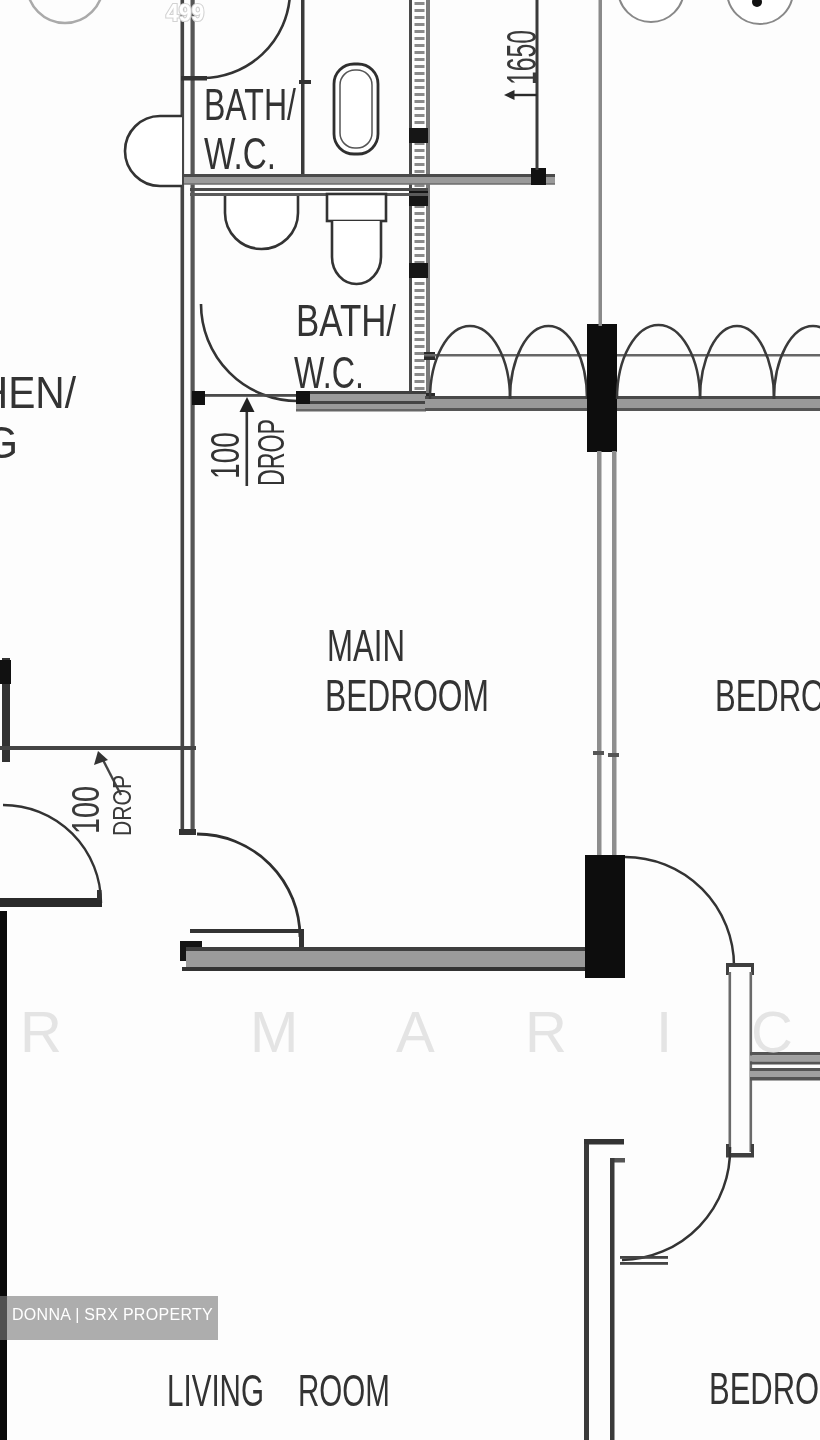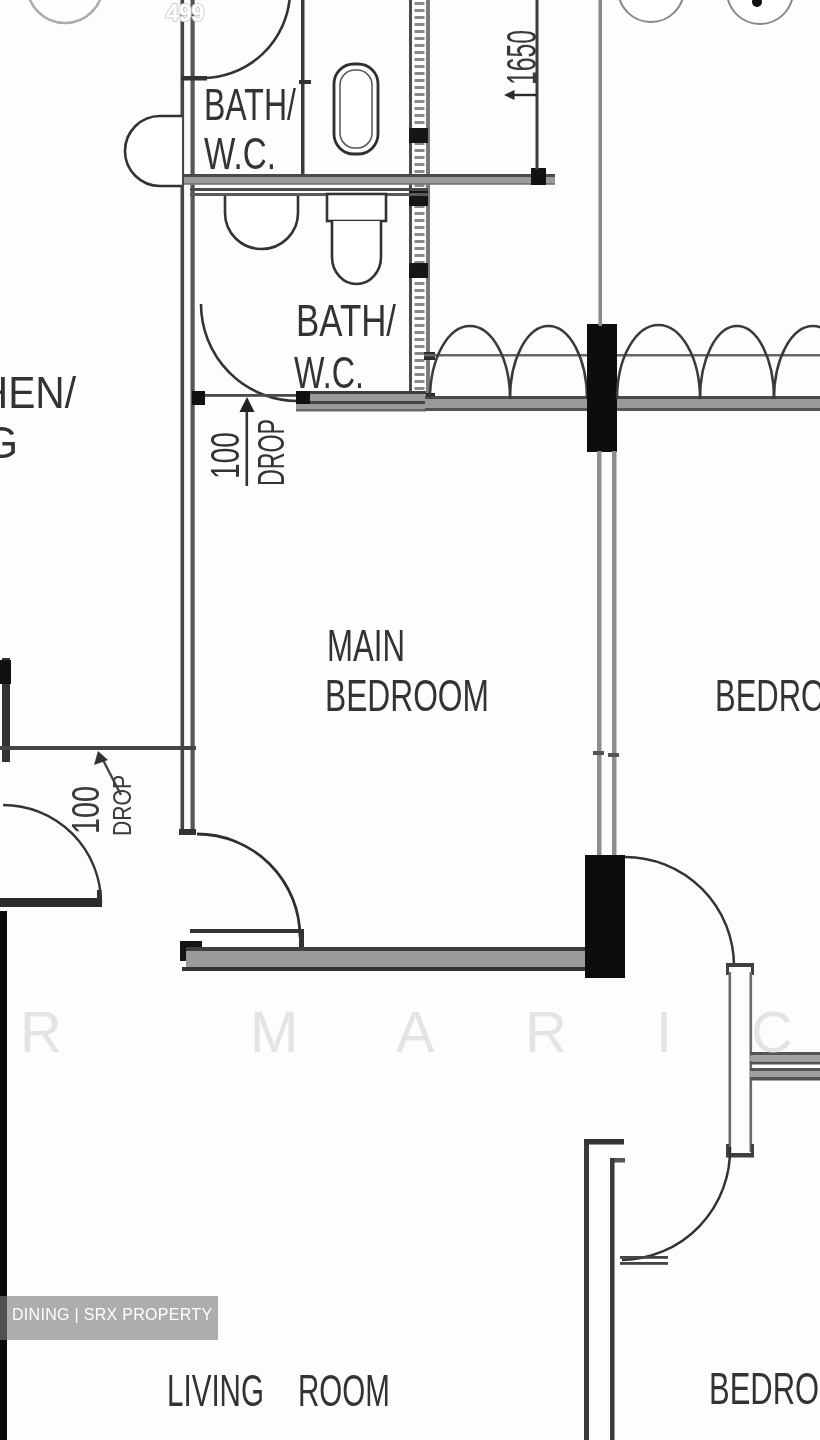--- a/index.html
+++ b/index.html
@@ -251,7 +251,7 @@
 
 <div style="position:absolute;left:0;top:1296px;width:218px;height:44px;background:rgba(125,125,125,0.62);"></div>
 
-<div style="position:absolute;left:12px;top:1306px;color:#fff;font-size:16px;letter-spacing:0.3px;">DINING | SRX PROPERTY</div>
+<div style="position:absolute;left:12px;top:1306px;color:#fff;font-size:16px;letter-spacing:0.3px;">DONNA | SRX PROPERTY</div>
 </div>
 
 </body></html>

